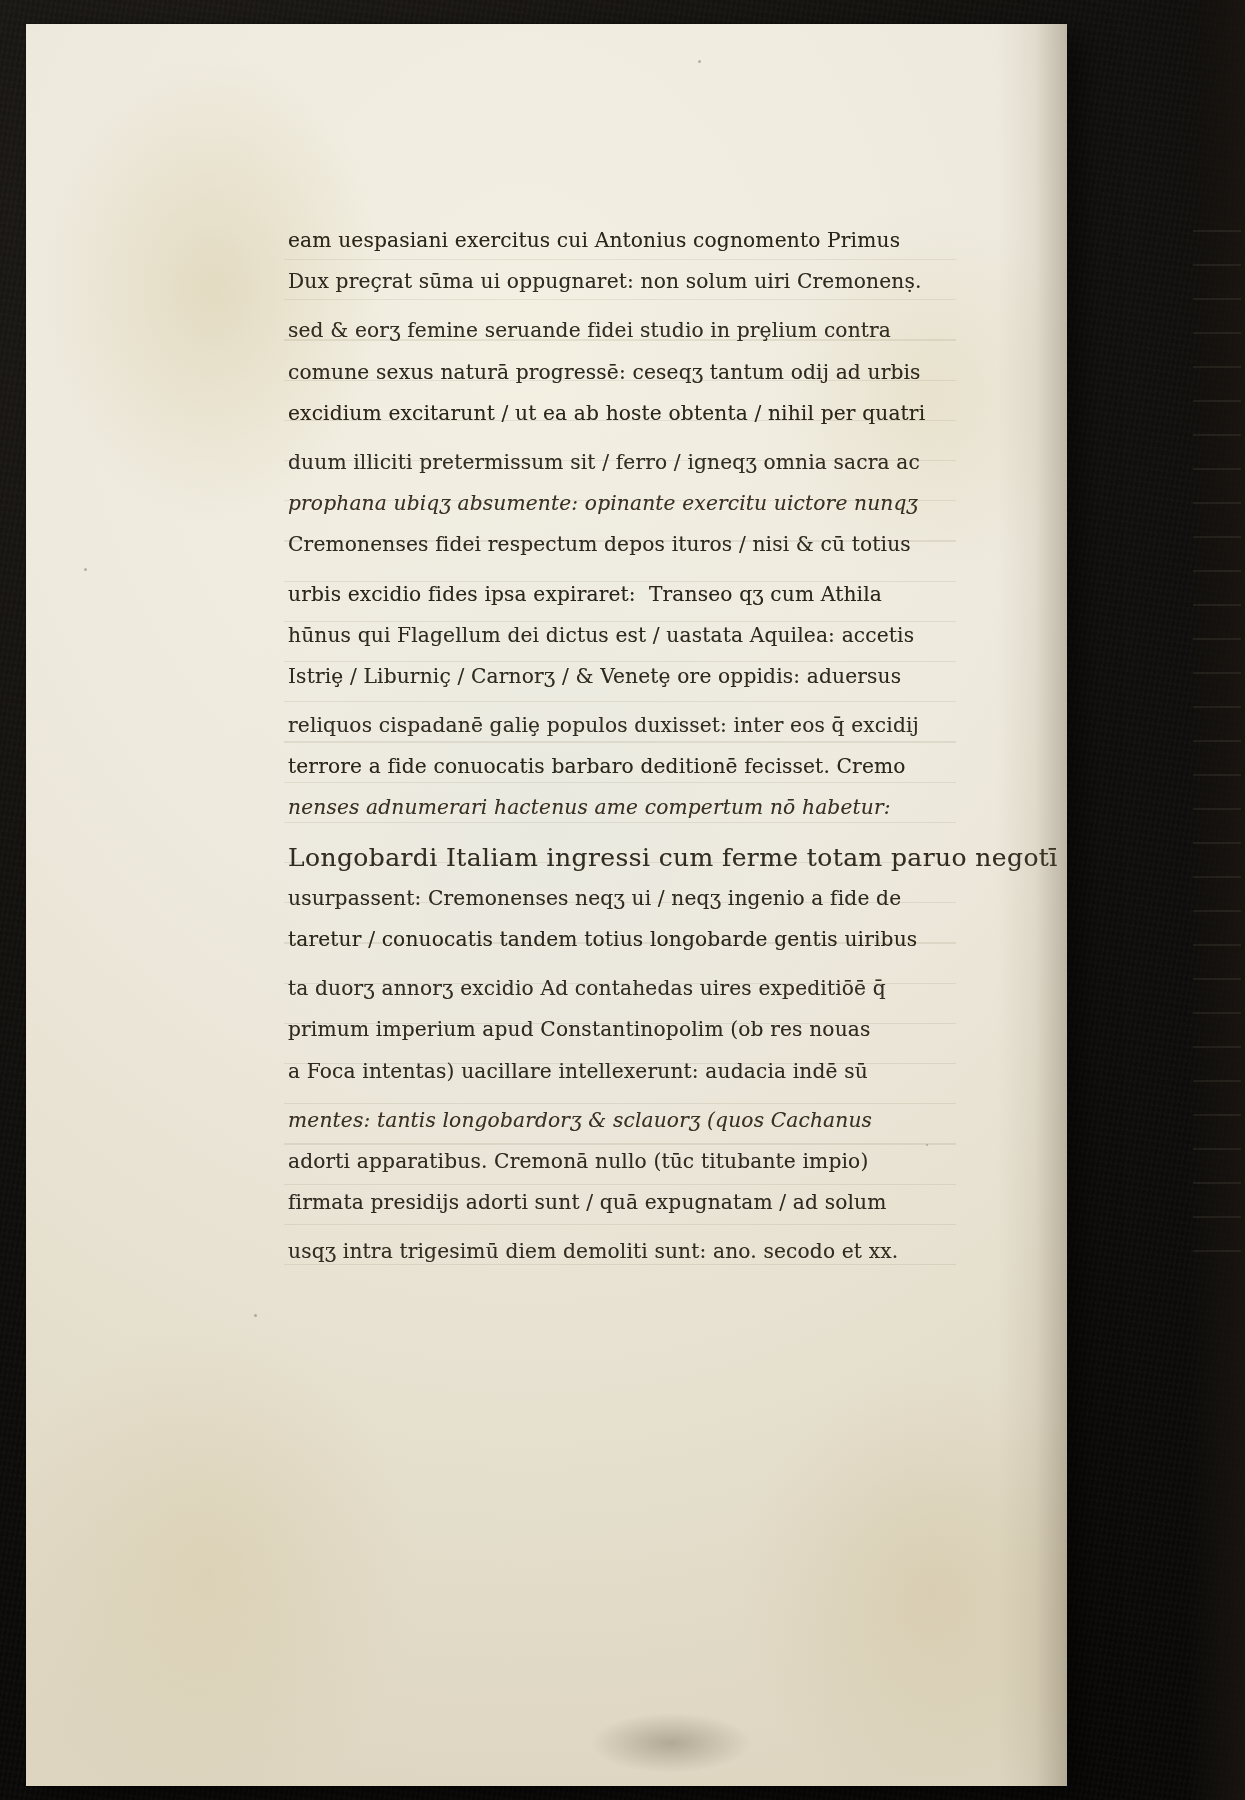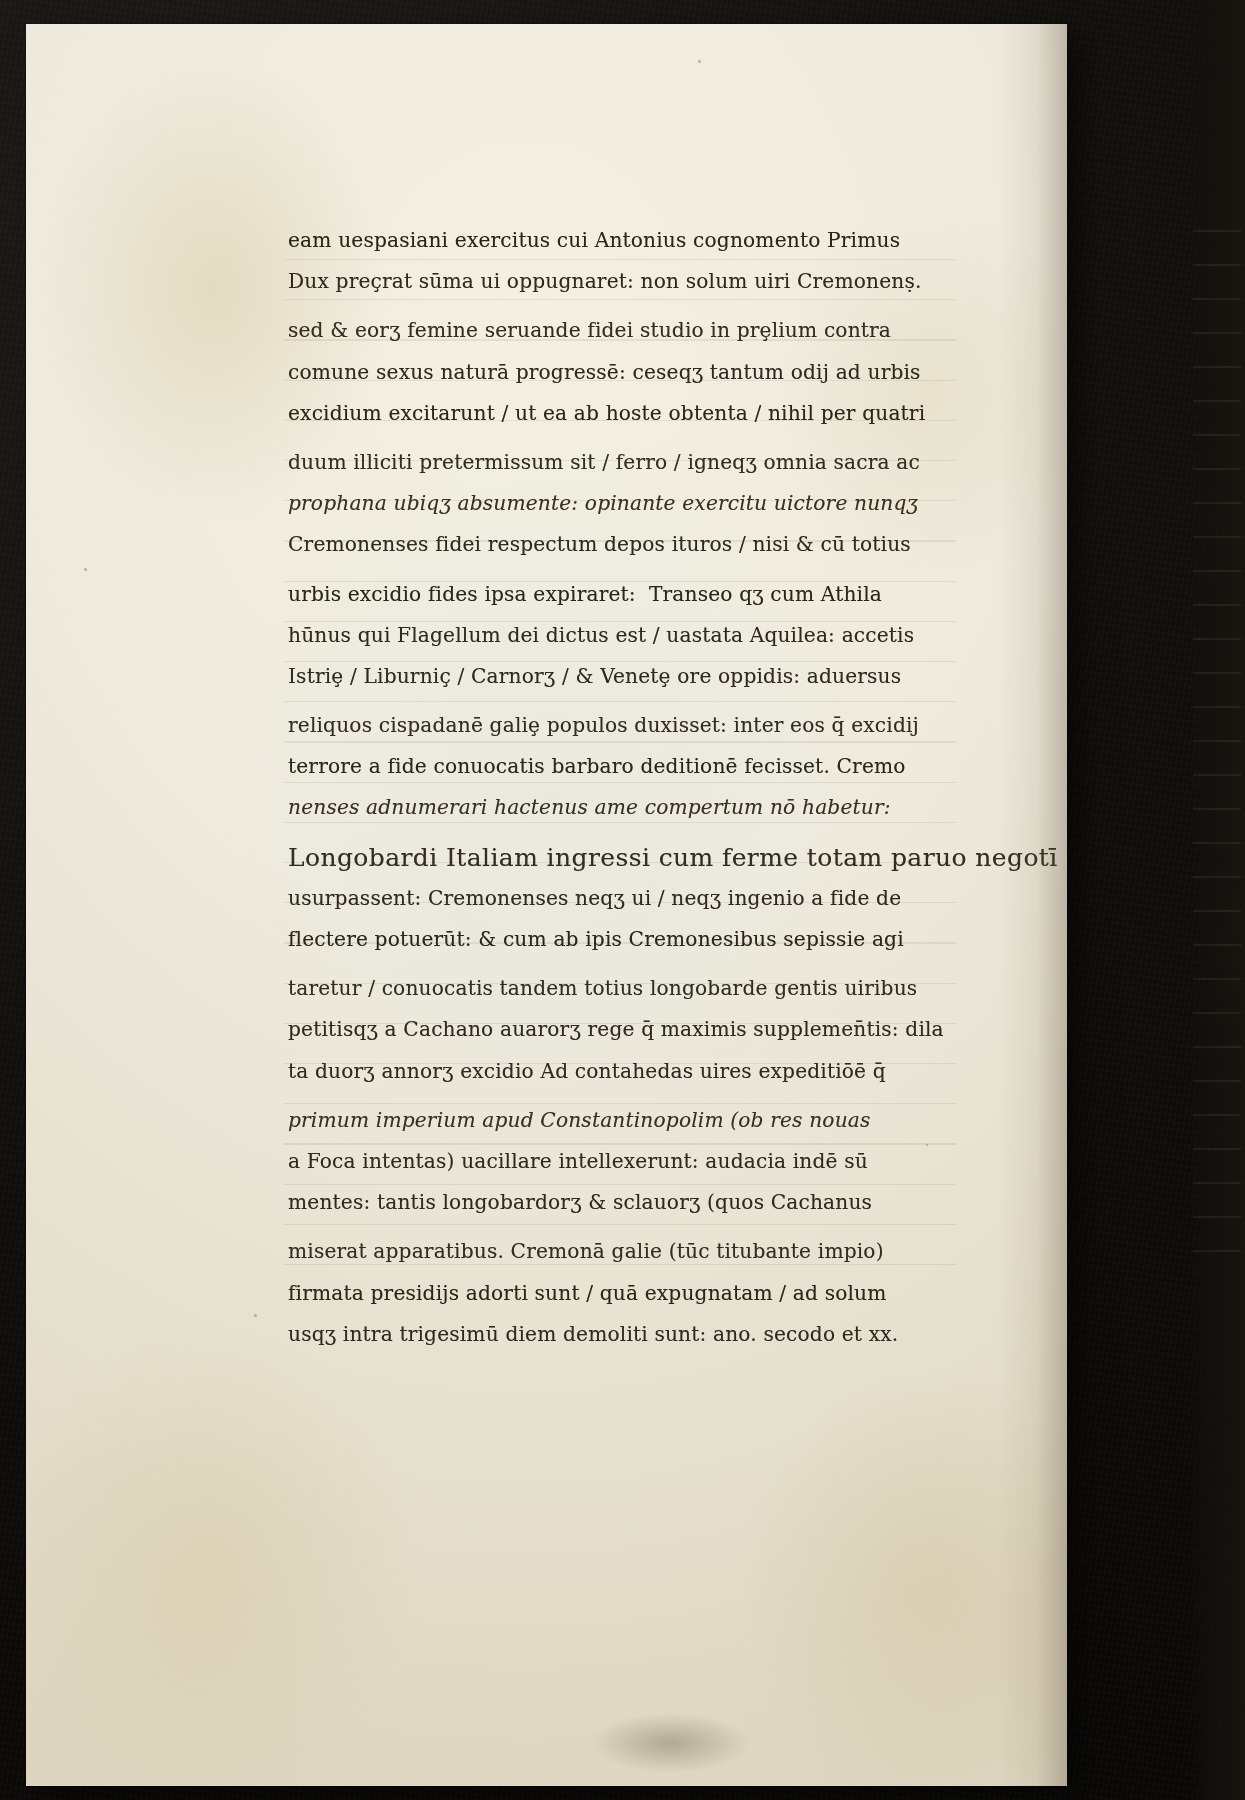--- a/index.html
+++ b/index.html
@@ -191,7 +191,6 @@
       <div class="line">nenses adnumerari hactenus ame compertum nō habetur:</div>
       <div class="line big">Longobardi Italiam ingressi cum ferme totam paruo negotī</div>
       <div class="line">usurpassent: Cremonenses neqʒ ui / neqʒ ingenio a fide de</div>
-      <div class="line">flectere potuerūt: &amp; cum ab ipis Cremonesibus sepissie agi</div>
       <div class="line">taretur / conuocatis tandem totius longobarde gentis uiribus</div>
       <div class="line">petitisqʒ a Cachano auarorʒ rege q̄ maximis supplemen̄tis: dila</div>
       <div class="line">ta duorʒ annorʒ excidio Ad contahedas uires expeditiōē q̄</div>

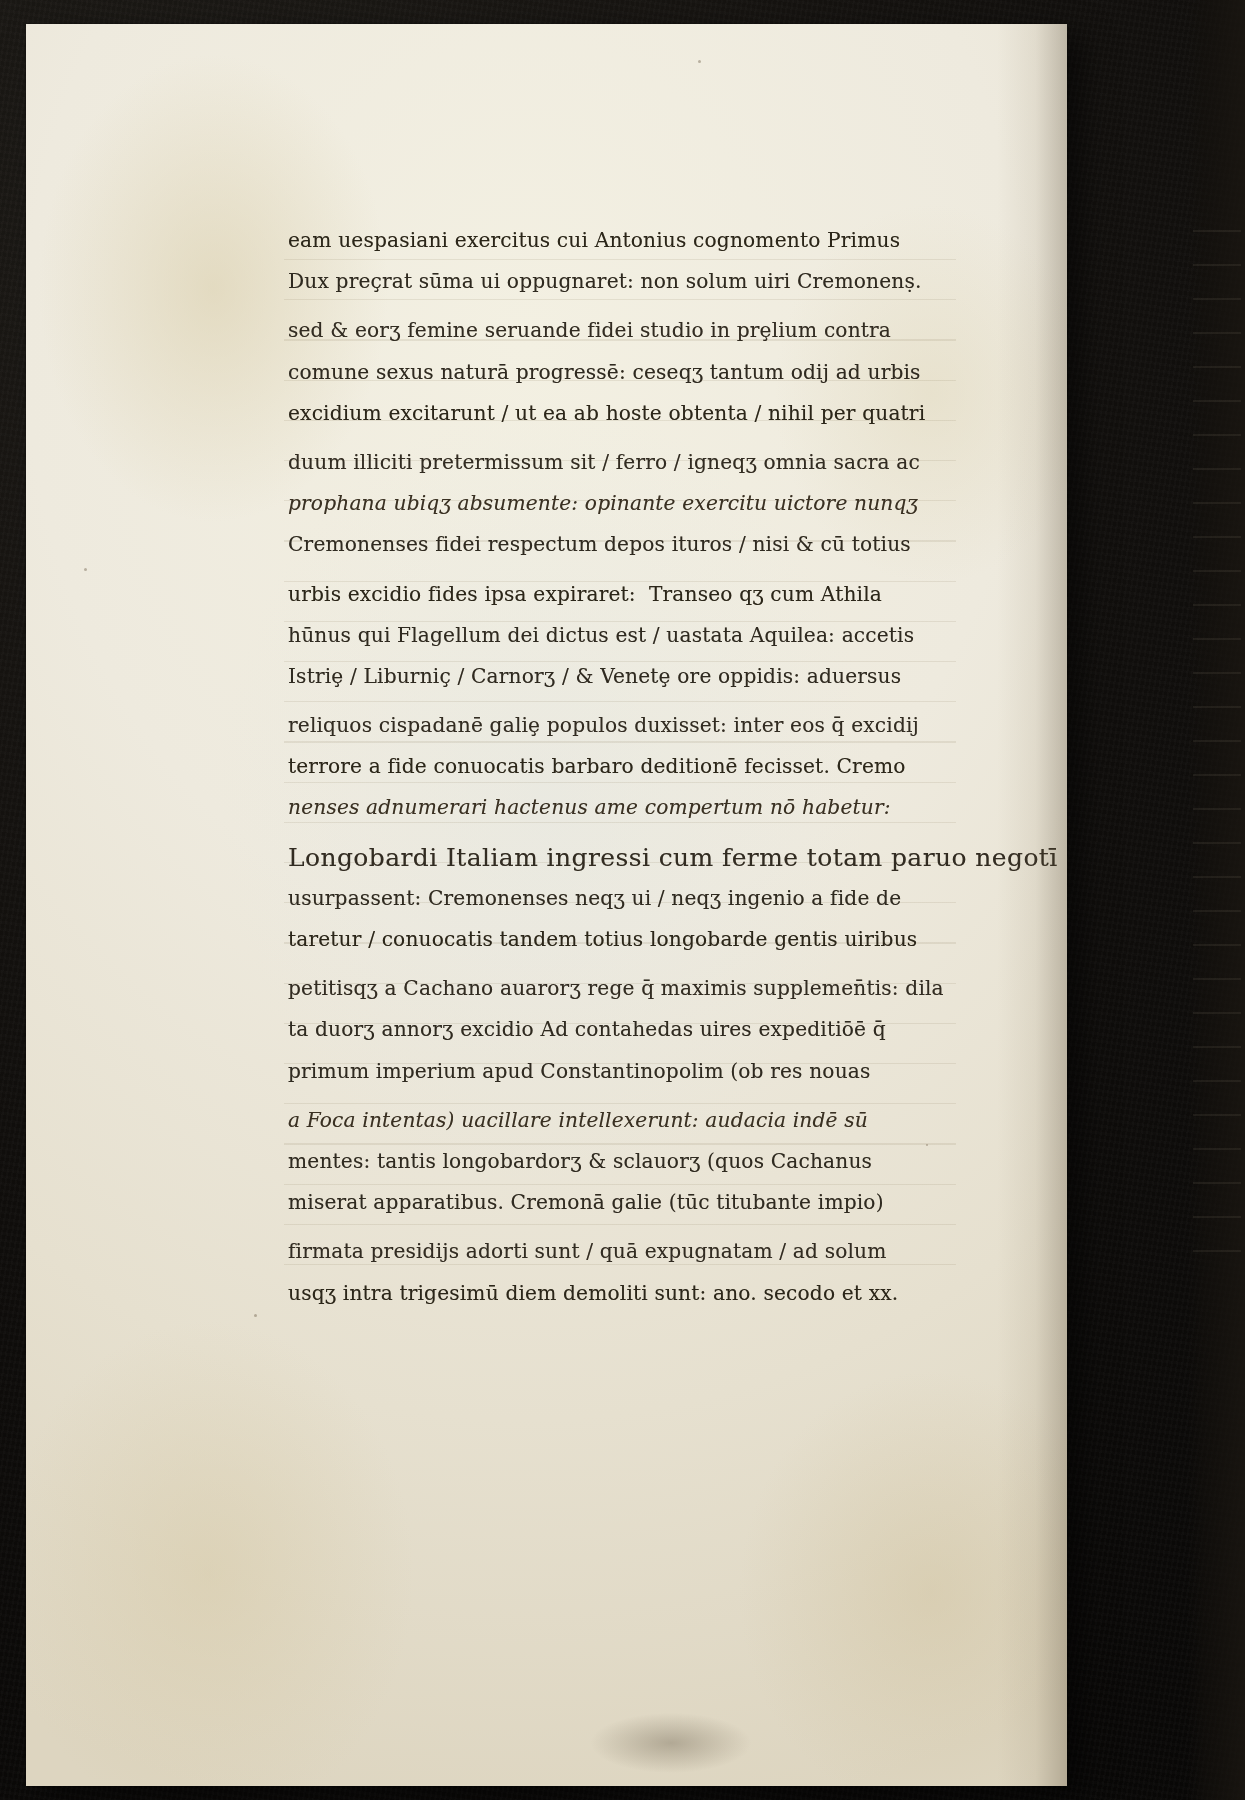--- a/index.html
+++ b/index.html
@@ -192,7 +192,6 @@
       <div class="line big">Longobardi Italiam ingressi cum ferme totam paruo negotī</div>
       <div class="line">usurpassent: Cremonenses neqʒ ui / neqʒ ingenio a fide de</div>
       <div class="line">taretur / conuocatis tandem totius longobarde gentis uiribus</div>
-      <div class="line">petitisqʒ a Cachano auarorʒ rege q̄ maximis supplemen̄tis: dila</div>
       <div class="line">ta duorʒ annorʒ excidio Ad contahedas uires expeditiōē q̄</div>
       <div class="line">primum imperium apud Constantinopolim (ob res nouas</div>
       <div class="line">a Foca intentas) uacillare intellexerunt: audacia indē sū</div>

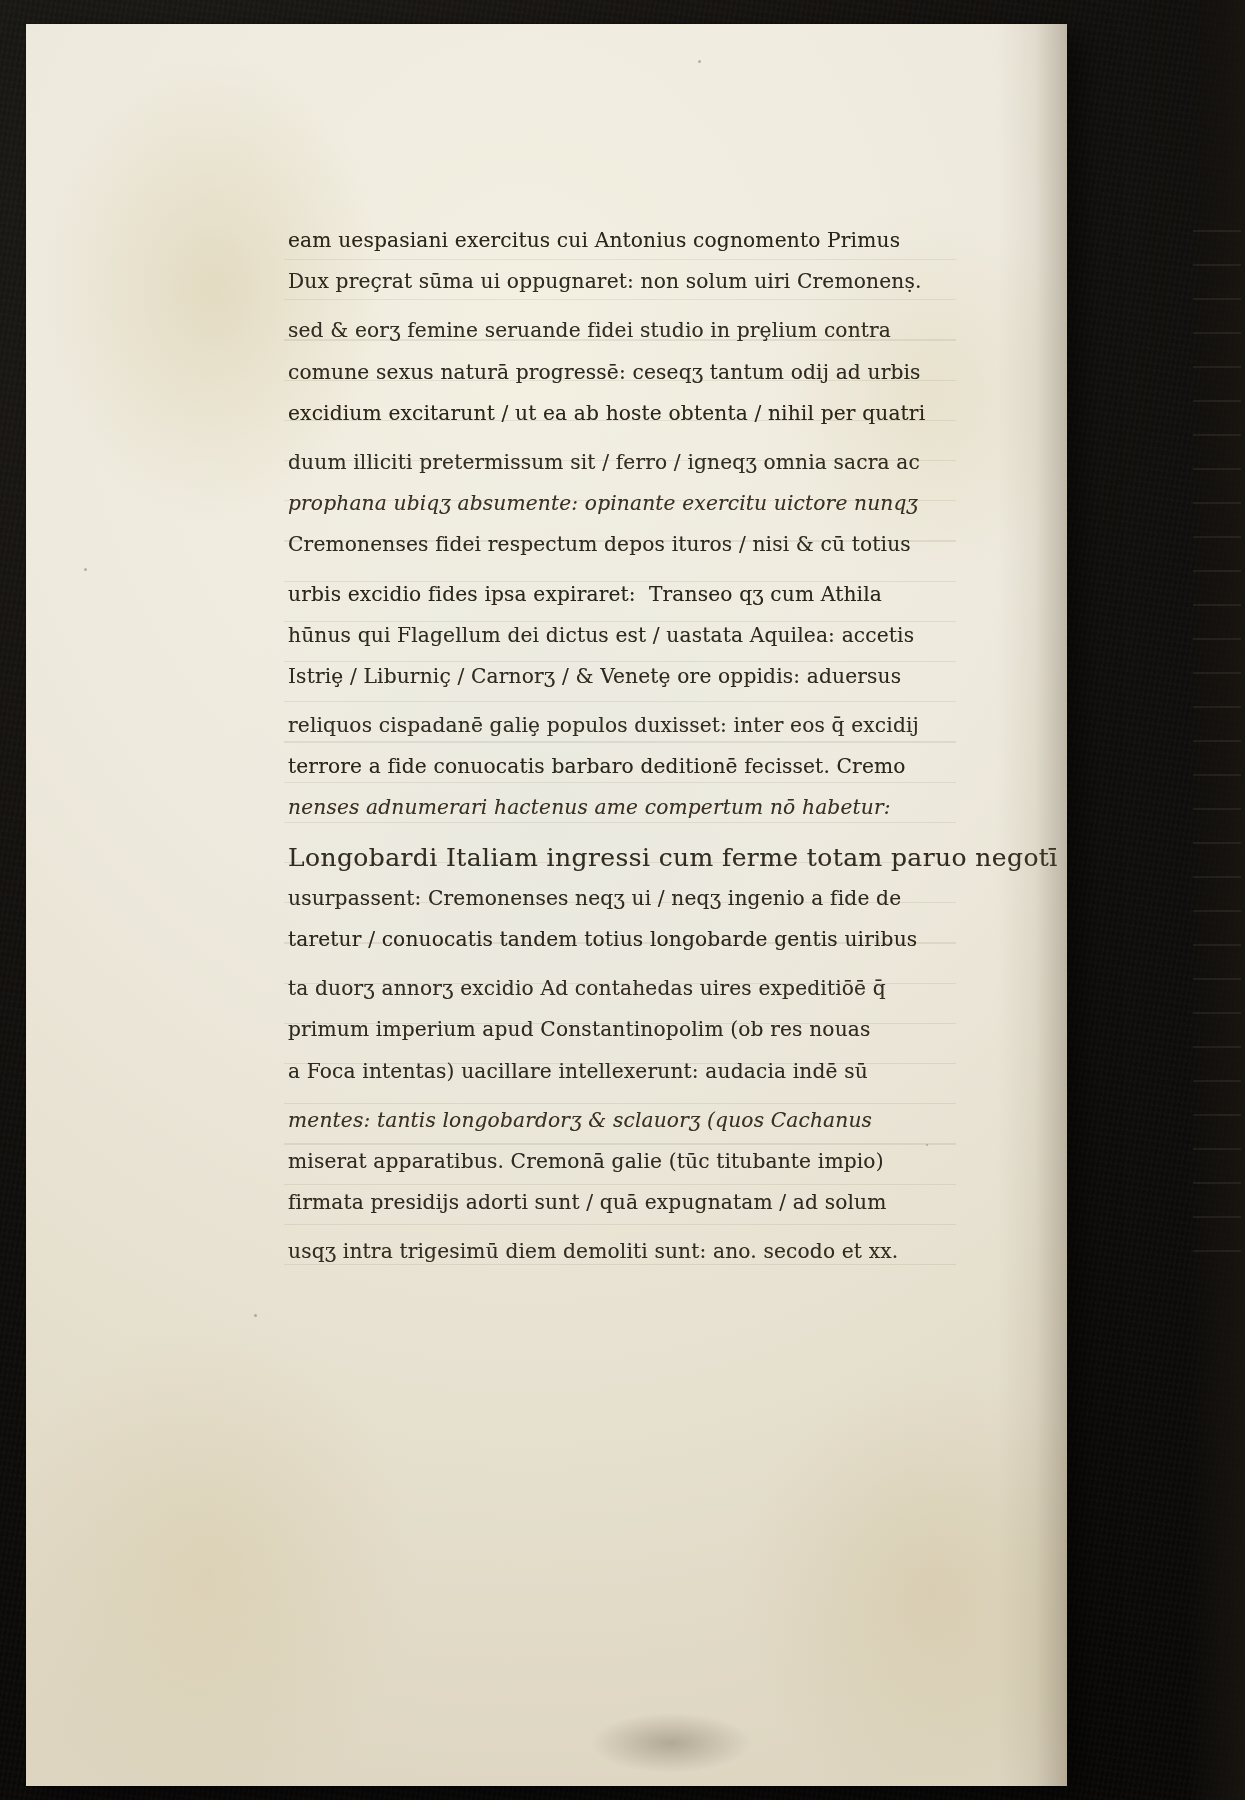--- a/index.html
+++ b/index.html
@@ -196,7 +196,7 @@
       <div class="line">primum imperium apud Constantinopolim (ob res nouas</div>
       <div class="line">a Foca intentas) uacillare intellexerunt: audacia indē sū</div>
       <div class="line">mentes: tantis longobardorʒ &amp; sclauorʒ (quos Cachanus</div>
-      <div class="line">miserat apparatibus. Cremonā galie (tūc titubante impio)</div>
+      <div class="line">adorti apparatibus. Cremonā nullo (tūc titubante impio)</div>
       <div class="line">firmata presidijs adorti sunt / quā expugnatam / ad solum</div>
       <div class="line">usqʒ intra trigesimū diem demoliti sunt: ano. secodo et xx.</div>
     </div>

